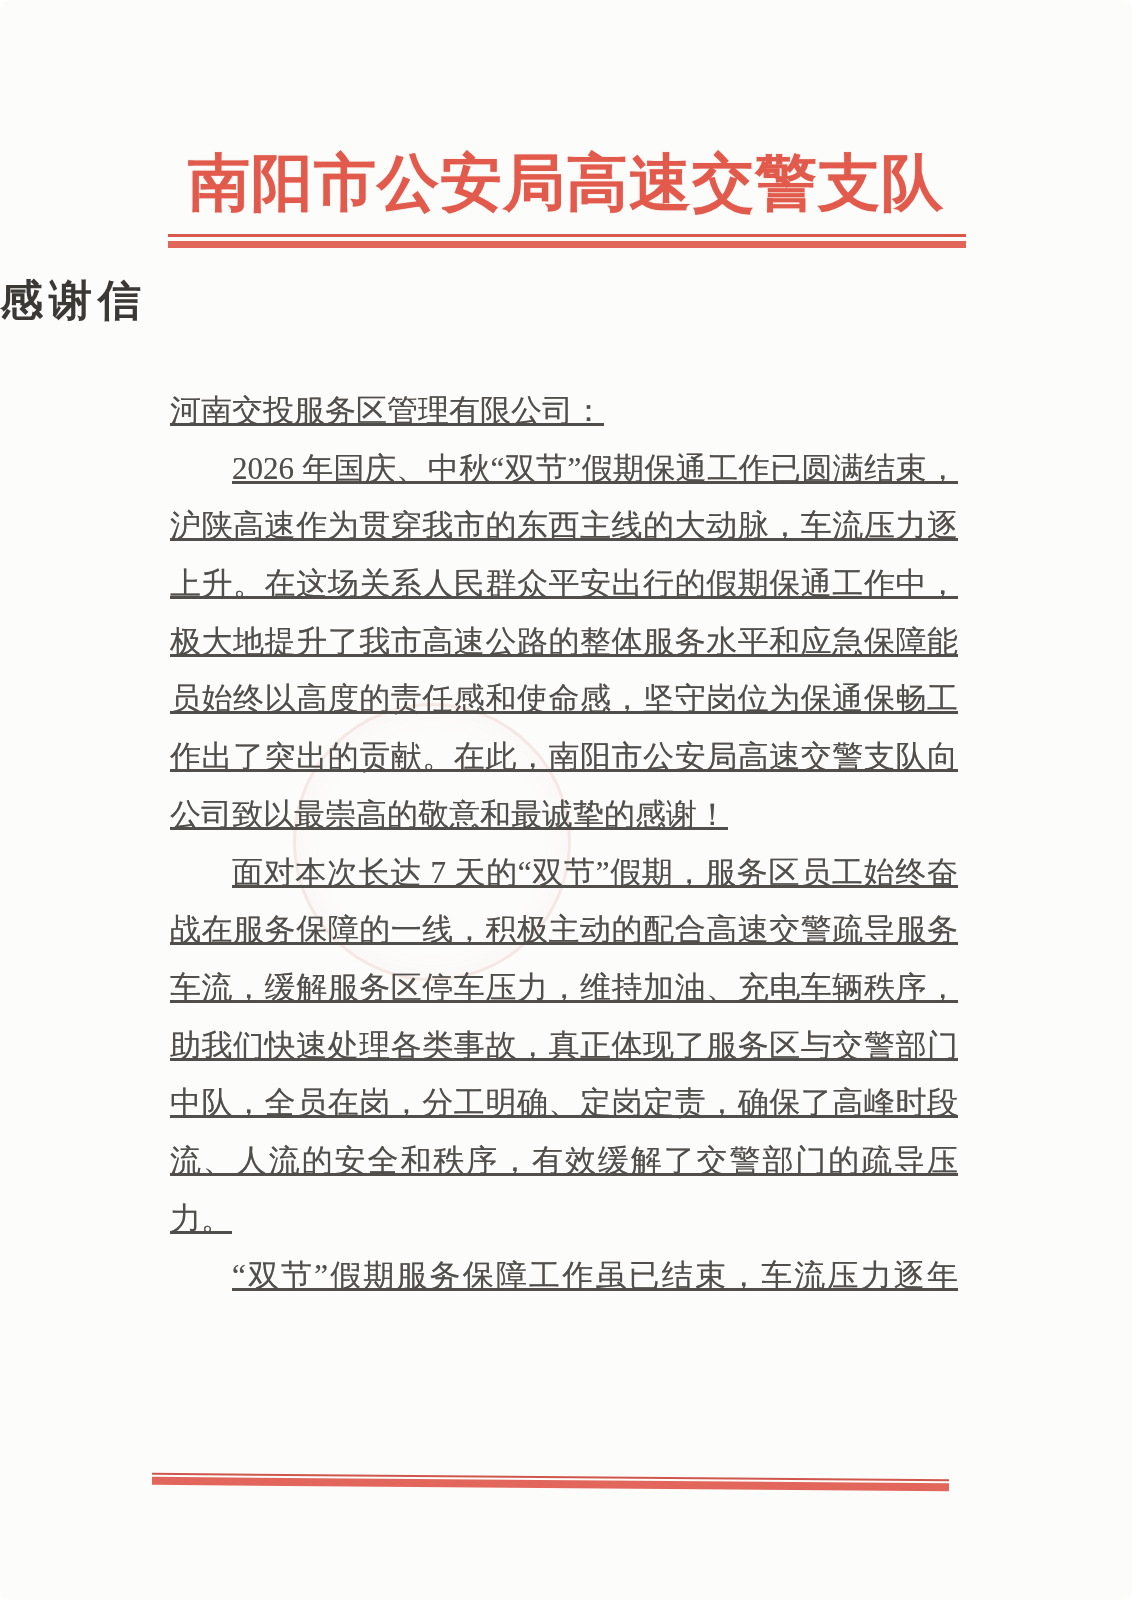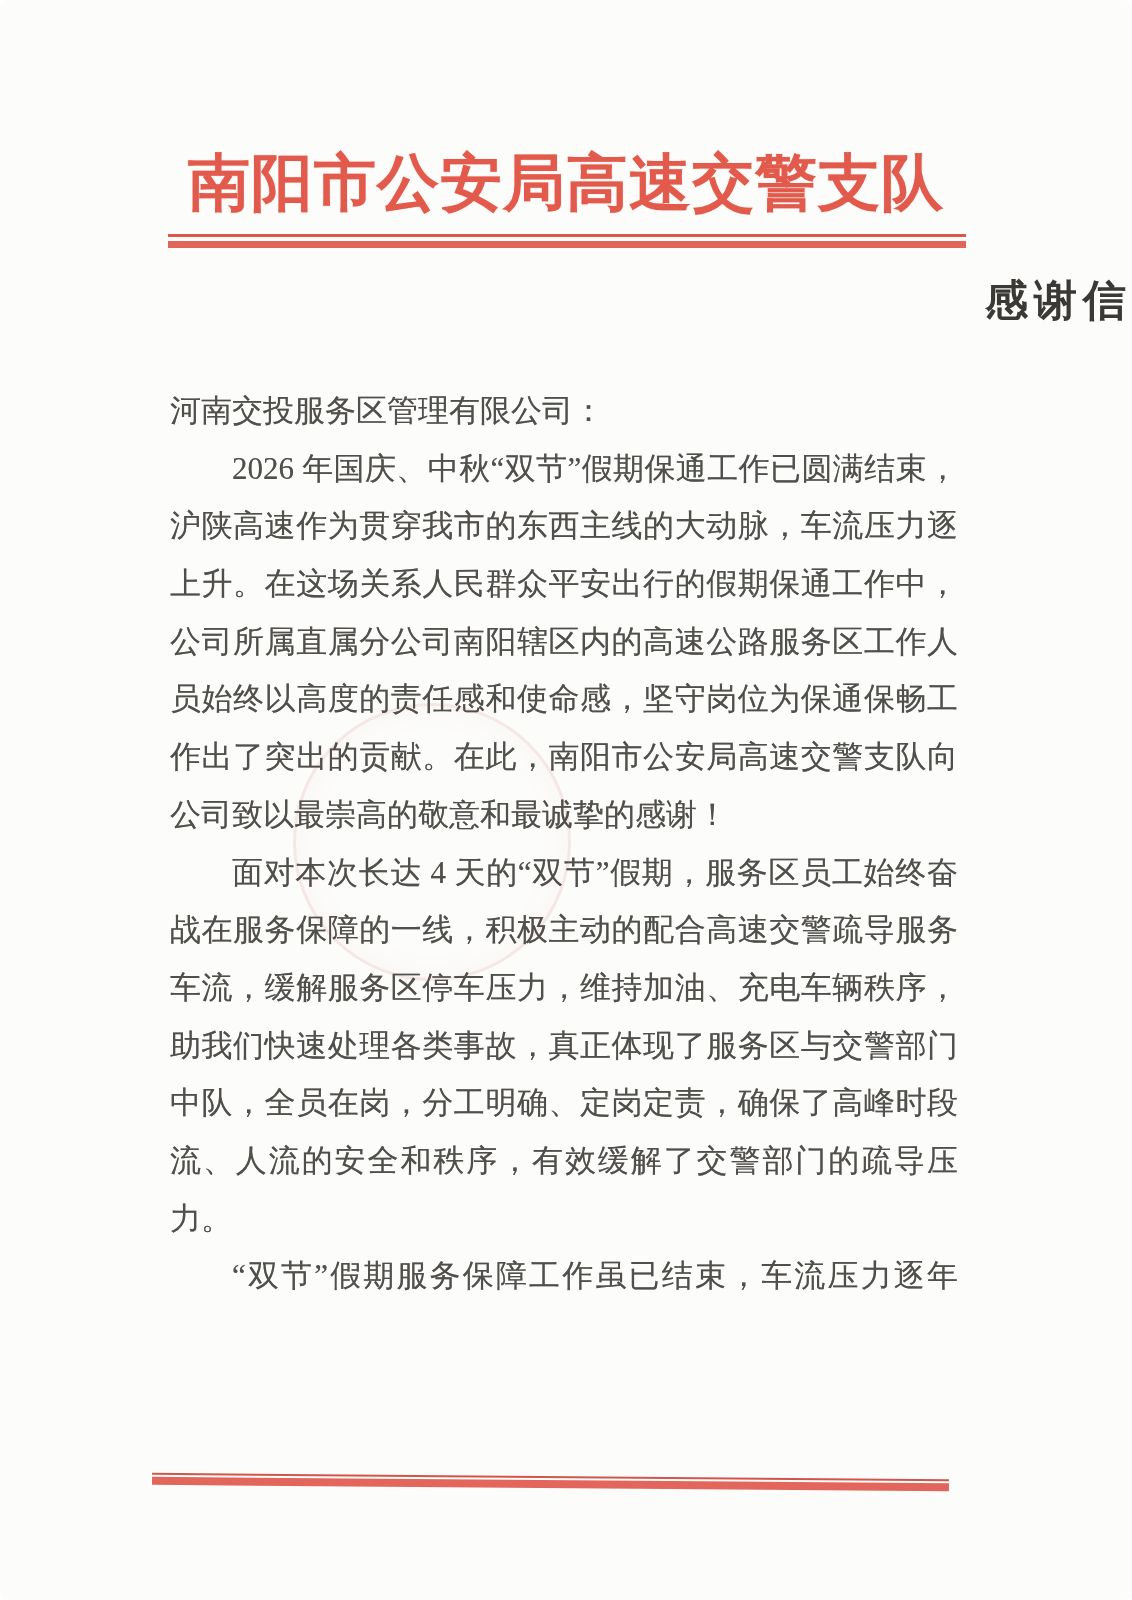--- a/index.html
+++ b/index.html
@@ -47,7 +47,7 @@
     top: 272px;
     left: 0;
     width: 100%;
-    text-align: right;
+    text-align: left;
     font-size: 43px;
     font-weight: bold;
     color: #3b3936;

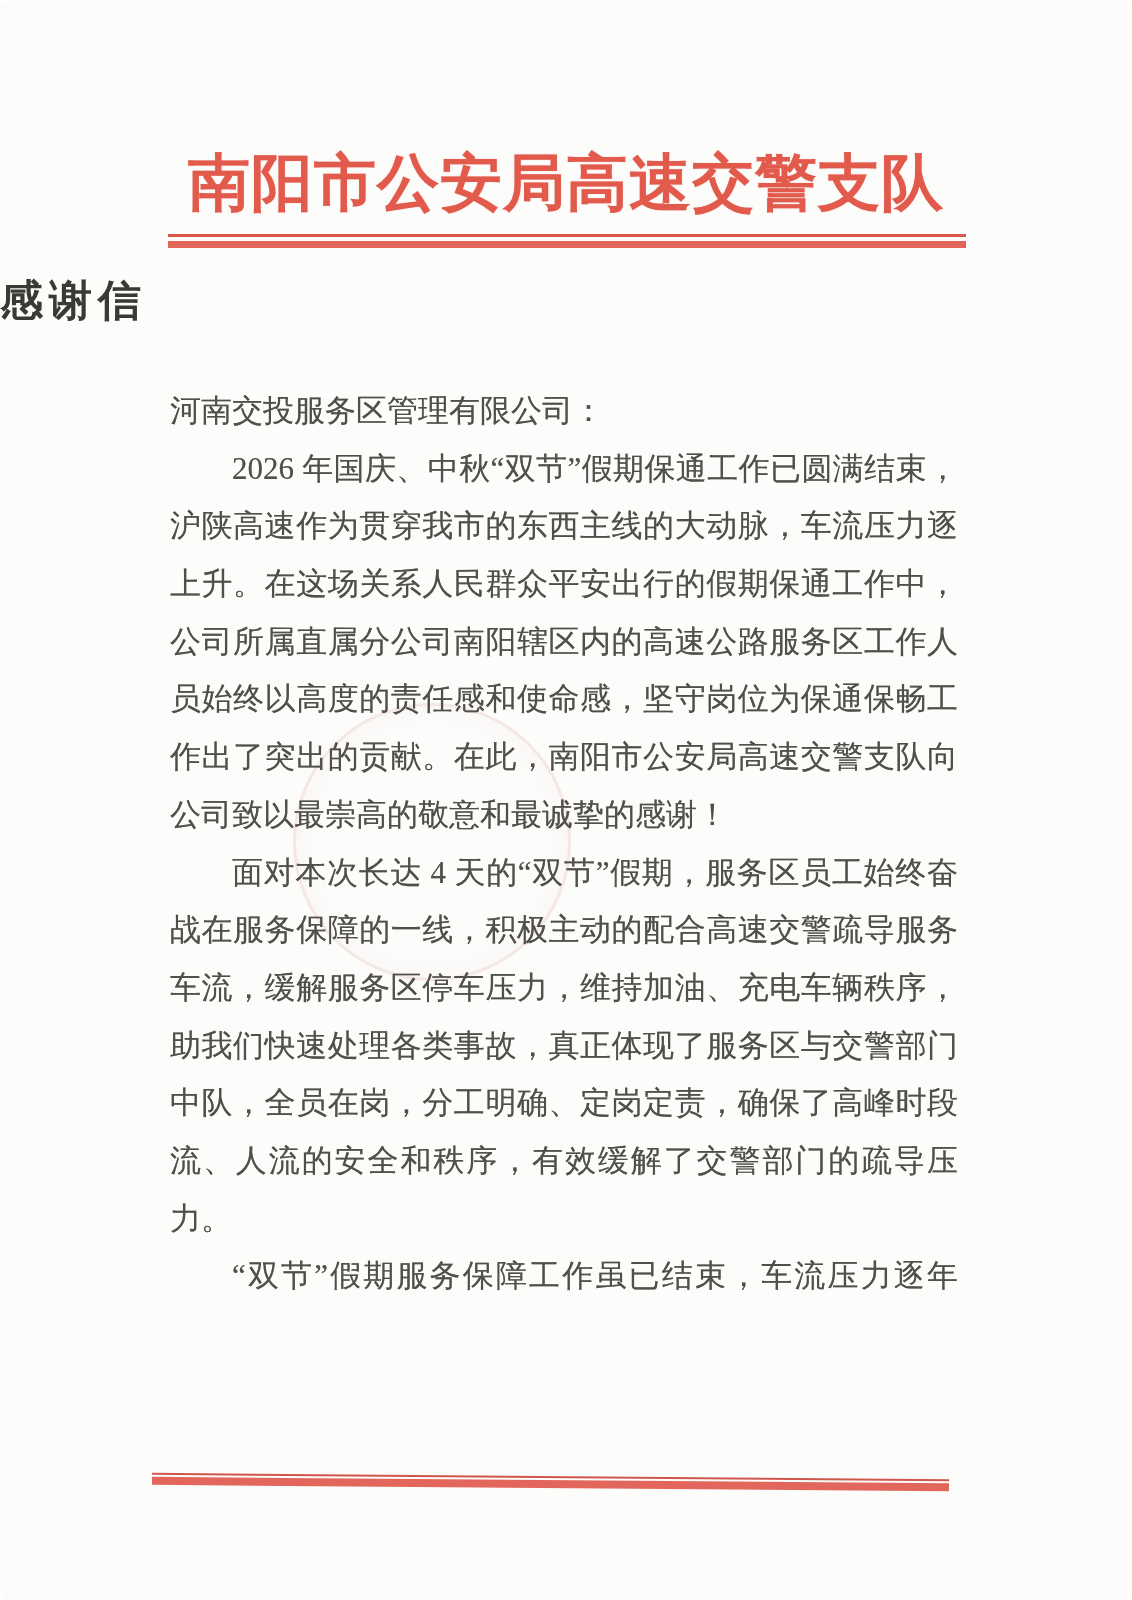--- a/index.html
+++ b/index.html
@@ -70,6 +70,7 @@
     text-align: justify;
     text-align-last: left;
     overflow: hidden;
+    text-decoration: underline;
   }
   .line.fill { text-align-last: justify; }
   .line.indent { text-indent: 62px; }

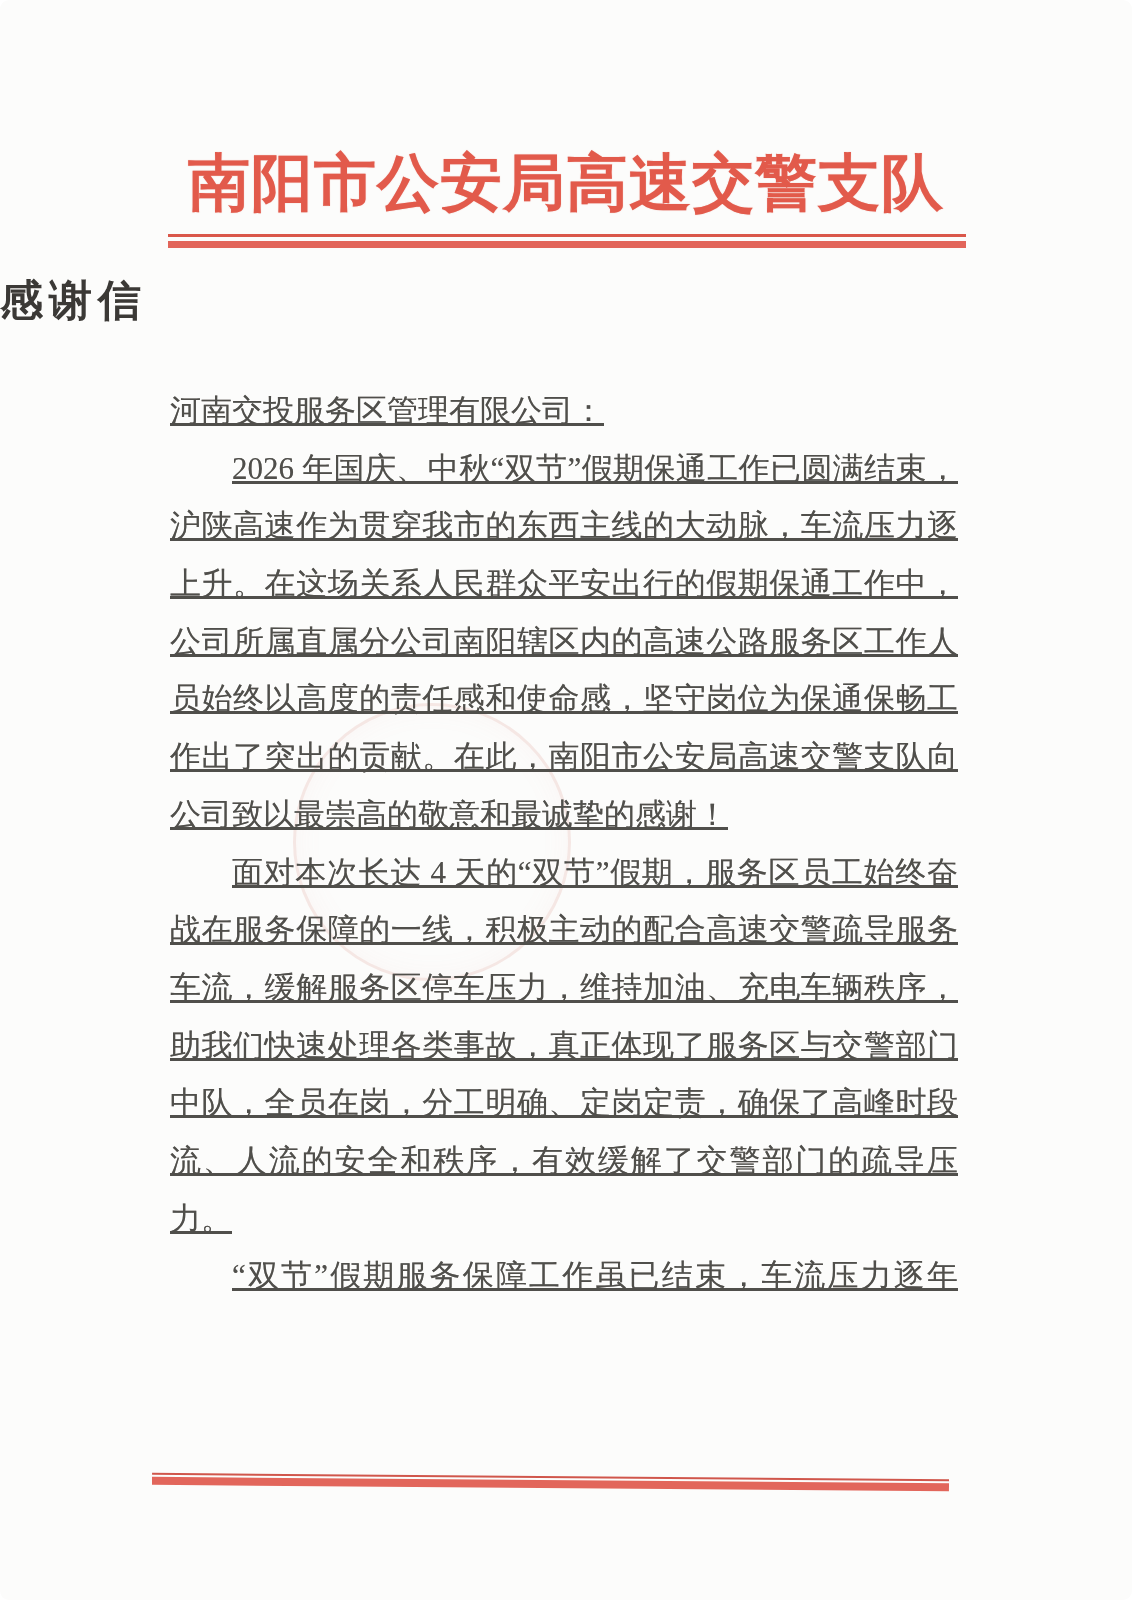--- a/index.html
+++ b/index.html
@@ -122,7 +122,7 @@
       <div class="line indent fill">2026 年国庆、中秋“双节”假期保通工作已圆满结束，</div>
       <div class="line fill">沪陕高速作为贯穿我市的东西主线的大动脉，车流压力逐年</div>
       <div class="line fill">上升。在这场关系人民群众平安出行的假期保通工作中，贵</div>
-      <div class="line fill">公司所属直属分公司南阳辖区内的高速公路服务区工作人</div>
+      <div class="line fill">极大地提升了我市高速公路的整体服务水平和应急保障能</div>
       <div class="line fill">员始终以高度的责任感和使命感，坚守岗位为保通保畅工作</div>
       <div class="line fill">作出了突出的贡献。在此，南阳市公安局高速交警支队向贵</div>
       <div class="line">公司致以最崇高的敬意和最诚挚的感谢！</div>

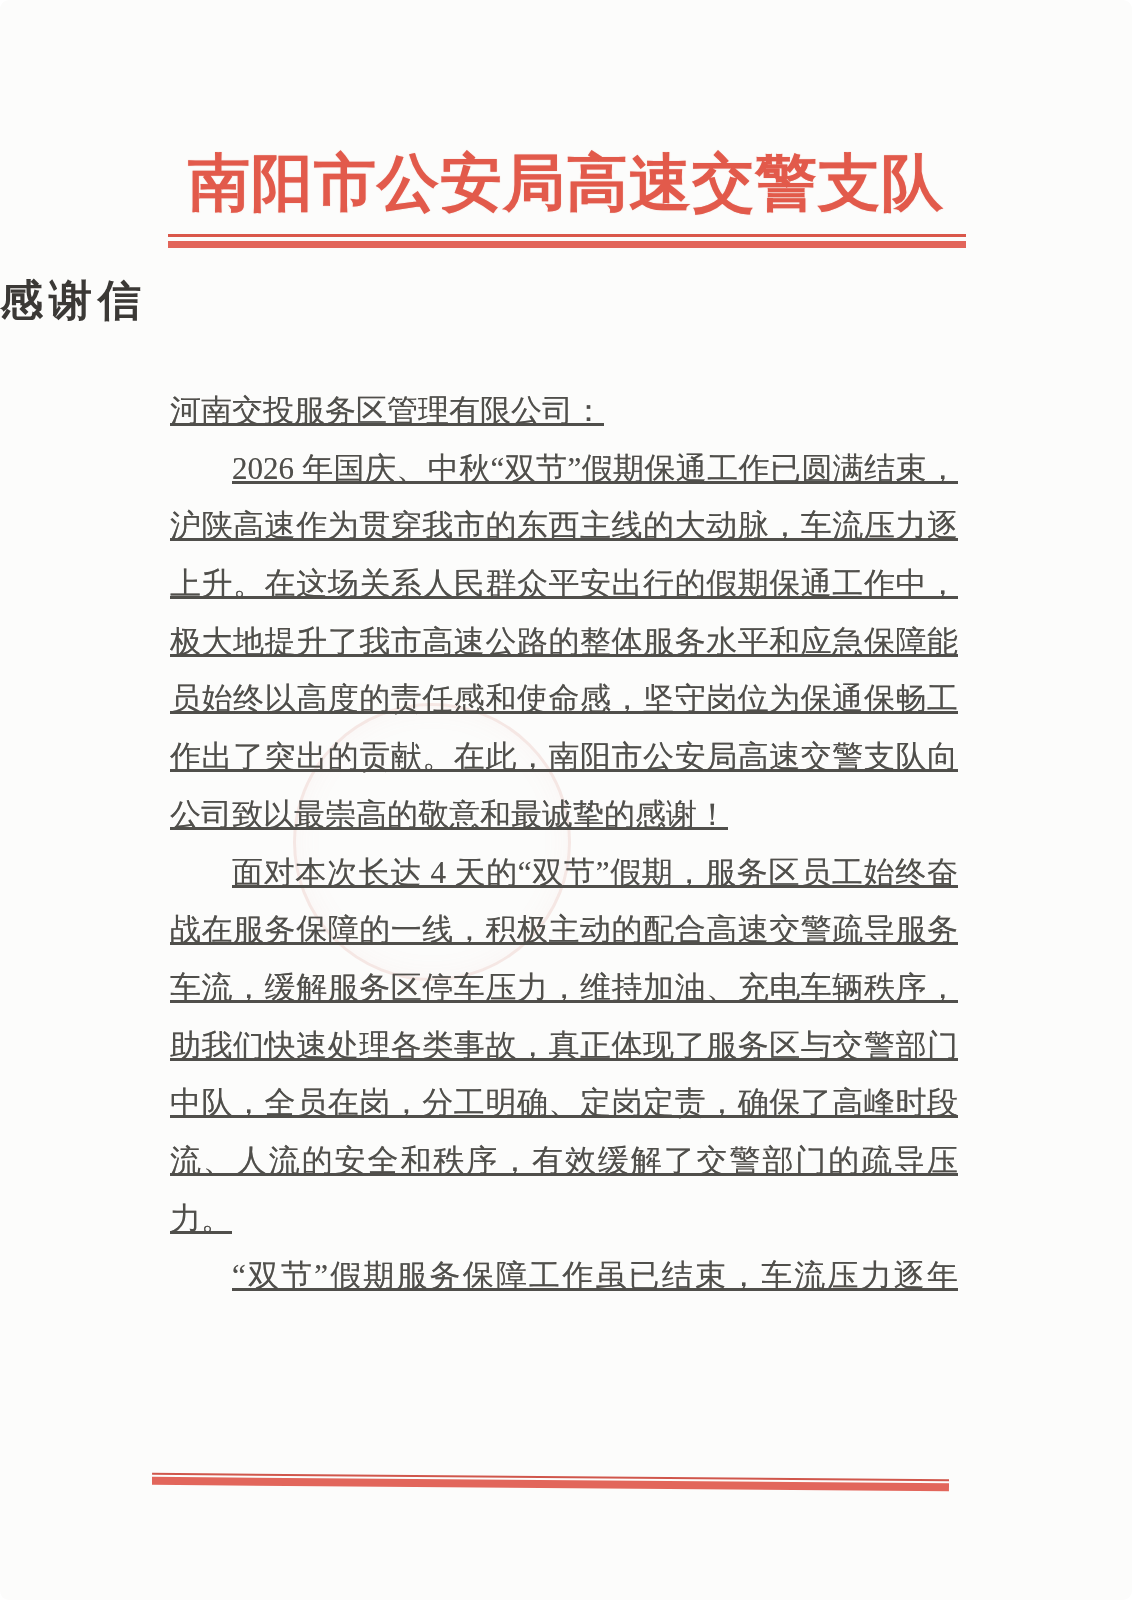--- a/index.html
+++ b/index.html
@@ -126,7 +126,7 @@
       <div class="line fill">员始终以高度的责任感和使命感，坚守岗位为保通保畅工作</div>
       <div class="line fill">作出了突出的贡献。在此，南阳市公安局高速交警支队向贵</div>
       <div class="line">公司致以最崇高的敬意和最诚挚的感谢！</div>
-      <div class="line indent fill">面对本次长达 4 天的“双节”假期，服务区员工始终奋</div>
+      <div class="line indent fill">面对本次长达 7 天的“双节”假期，服务区员工始终奋</div>
       <div class="line fill">战在服务保障的一线，积极主动的配合高速交警疏导服务区</div>
       <div class="line fill">车流，缓解服务区停车压力，维持加油、充电车辆秩序，协</div>
       <div class="line fill">助我们快速处理各类事故，真正体现了服务区与交警部门的</div>

